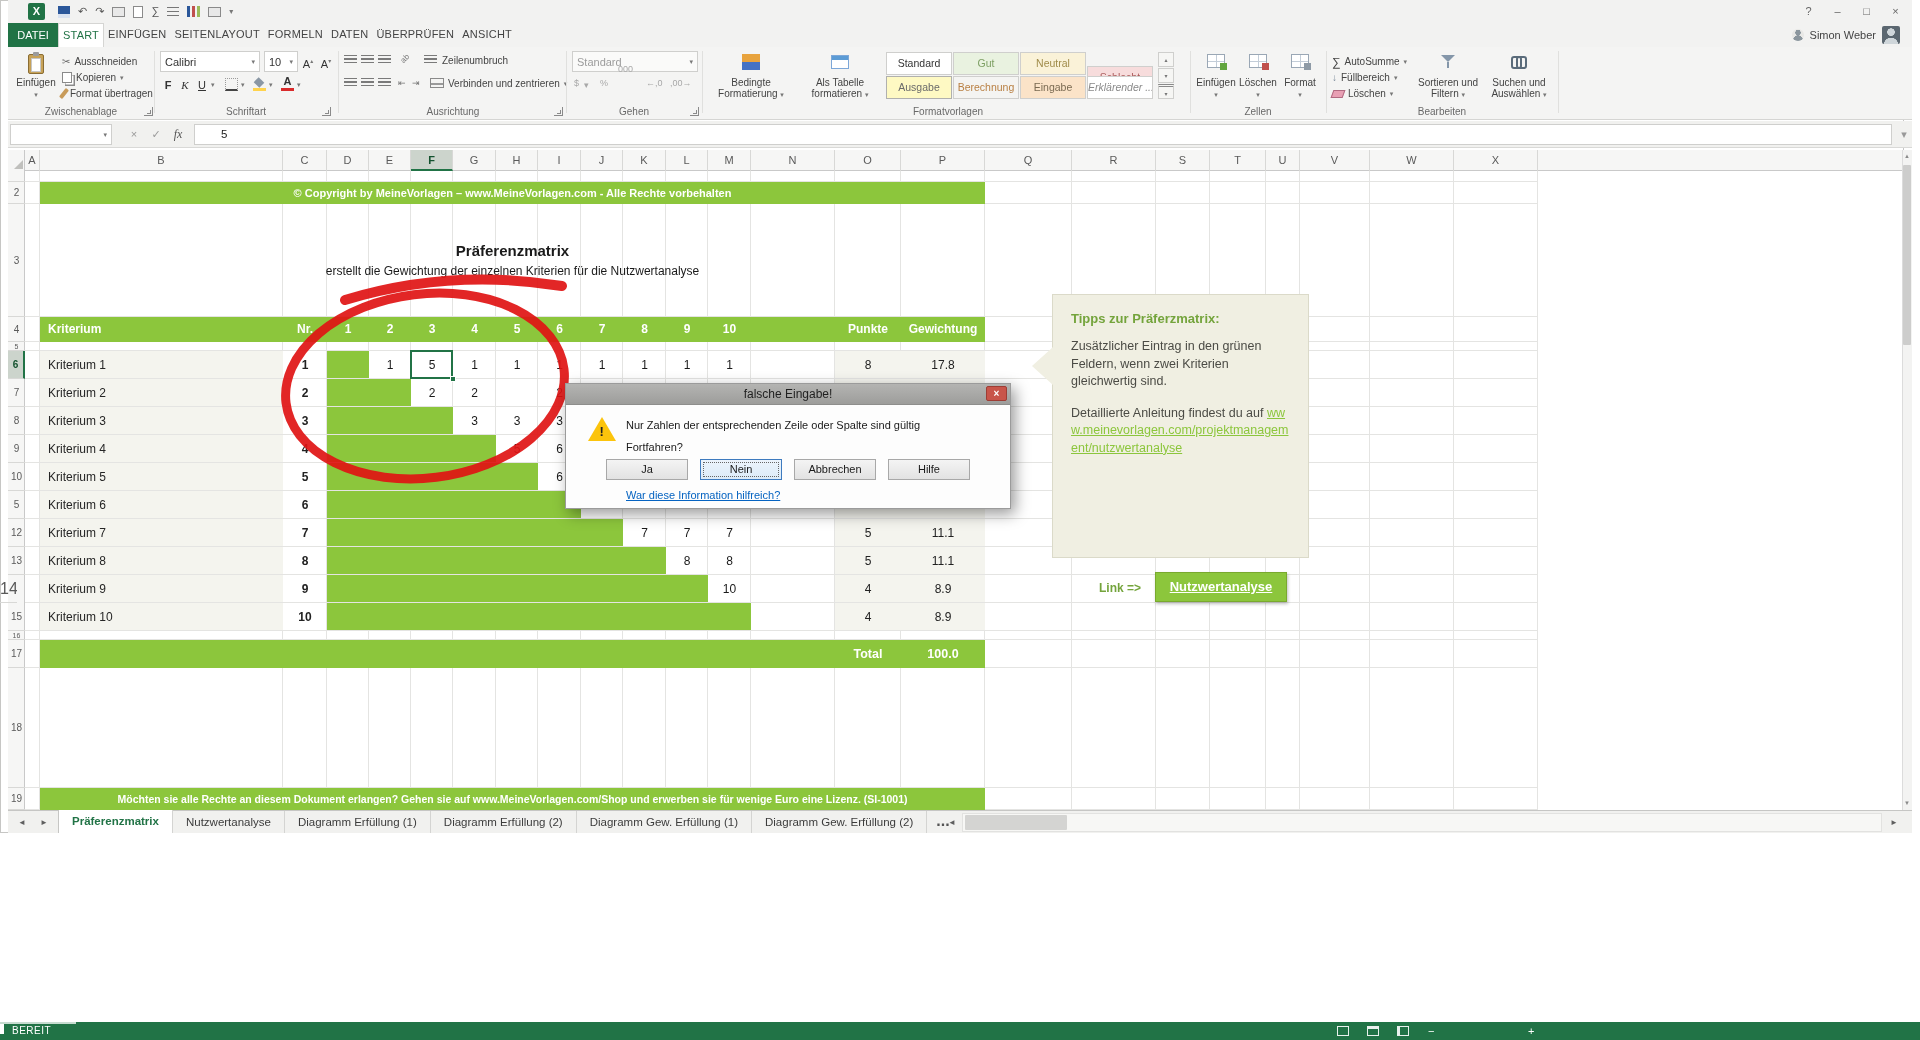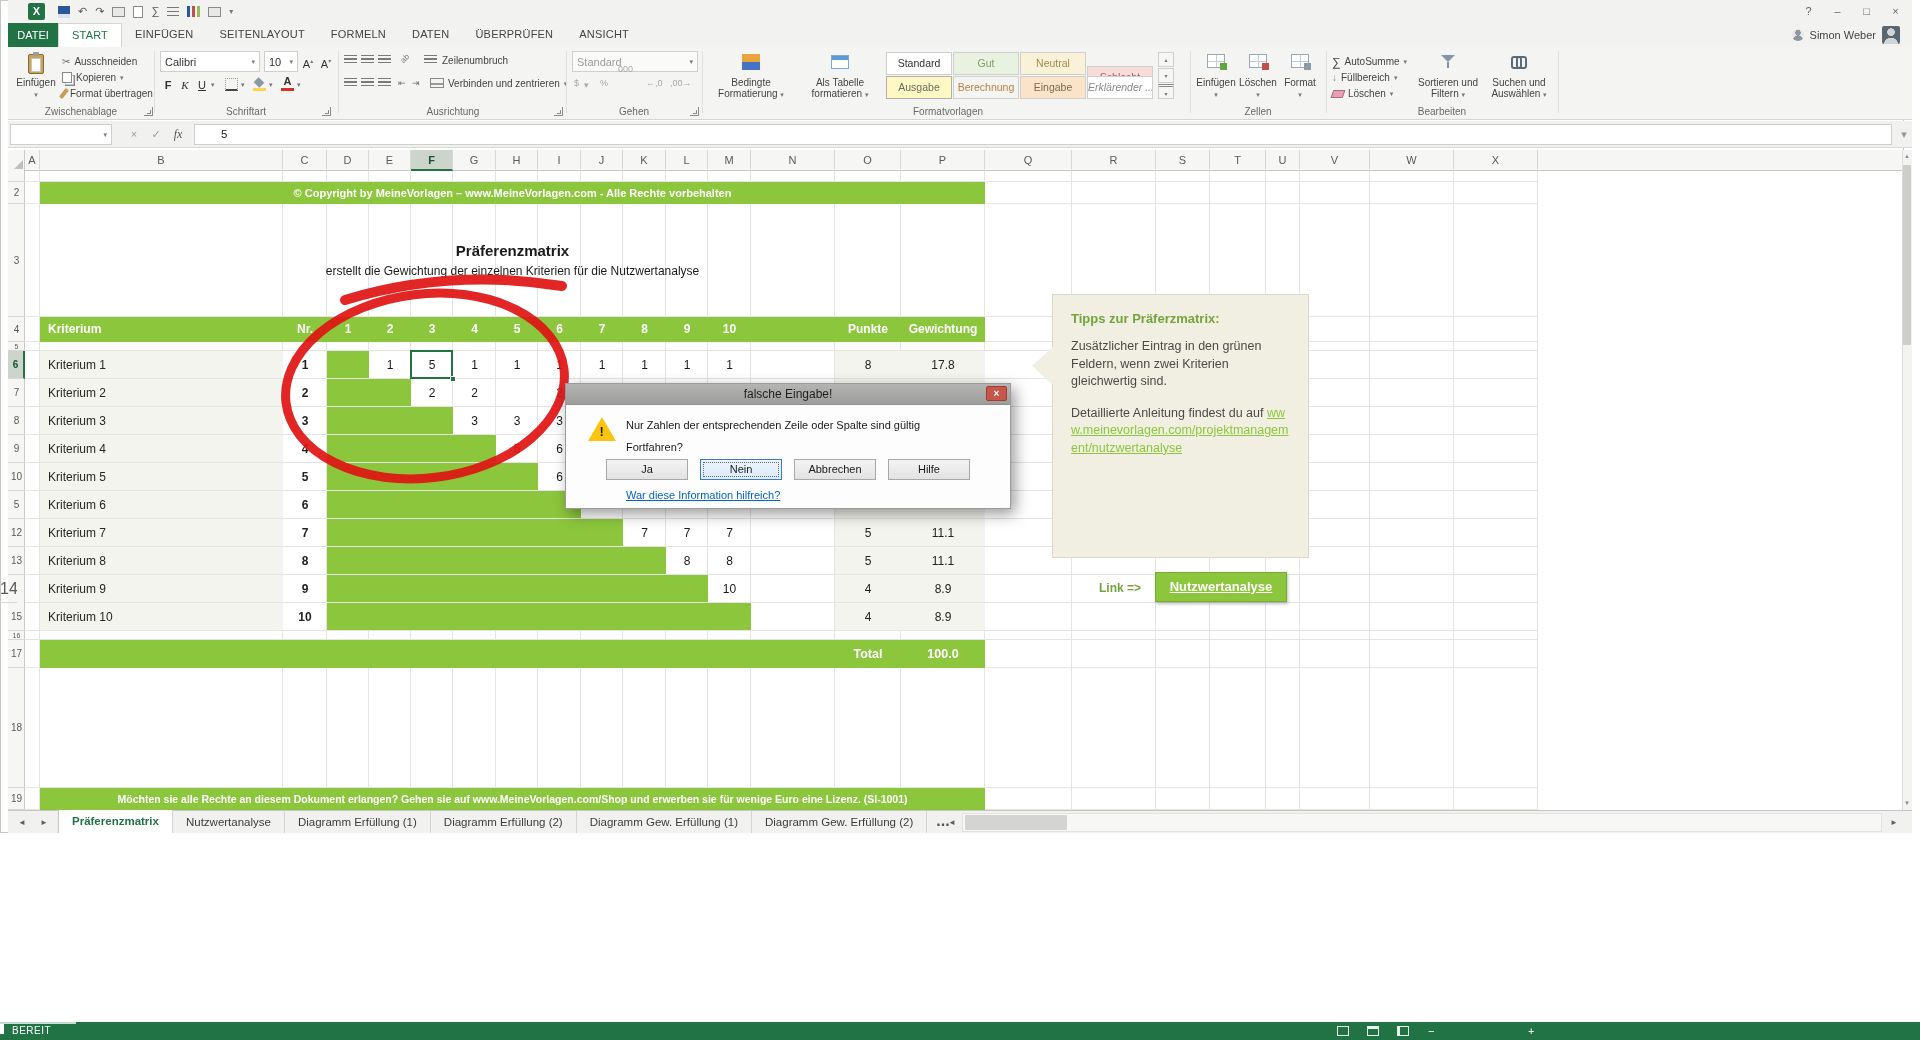--- a/index.html
+++ b/index.html
@@ -25,7 +25,7 @@
   #tabrow{left:8px;top:23px;width:1904px;height:24px;background:#f2f2f1;display:flex;align-items:stretch}
   .file-tab{width:50px;background:var(--chrome);color:#fff;font-size:11px;line-height:24px;text-align:center}
   #ribbon-tabs{display:flex}
-  .rtab{padding:0 13px;font-size:11px;line-height:23px;color:#444;letter-spacing:.2px}
+  .rtab{padding:0 4px;font-size:11px;line-height:23px;color:#444;letter-spacing:.2px}
   .rtab.active{background:#fff;color:var(--chrome);border:1px solid #d5d5d3;border-bottom:none;line-height:22px}
   .tr-spacer{flex:1}
   .user{display:flex;align-items:center;gap:6px;padding-right:12px;font-size:11px;color:#444}

